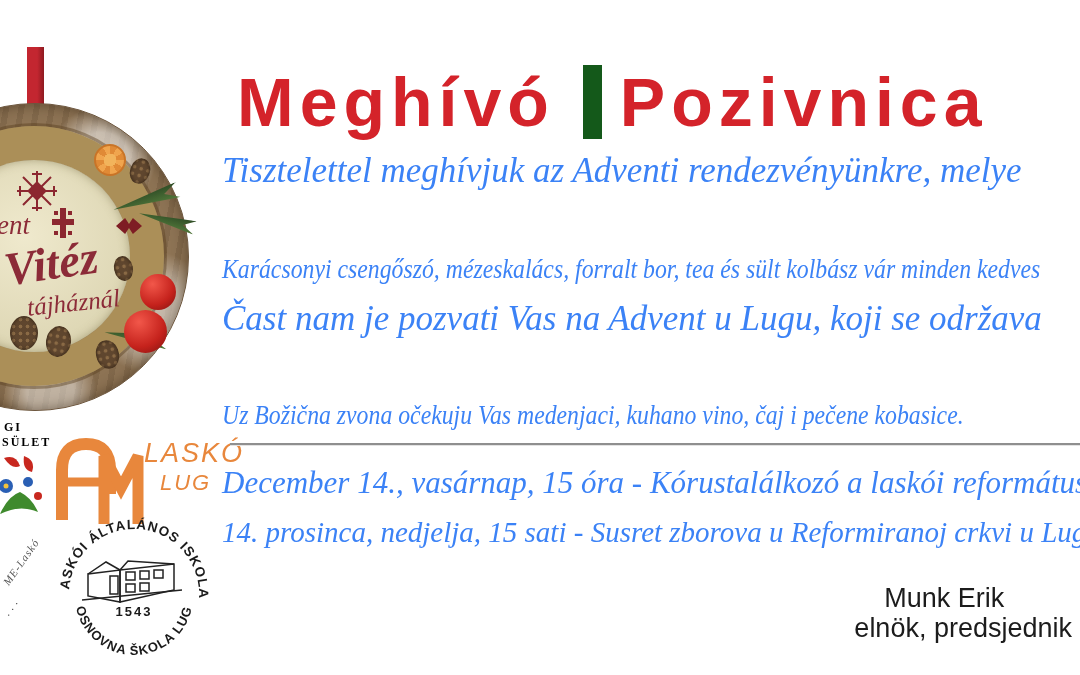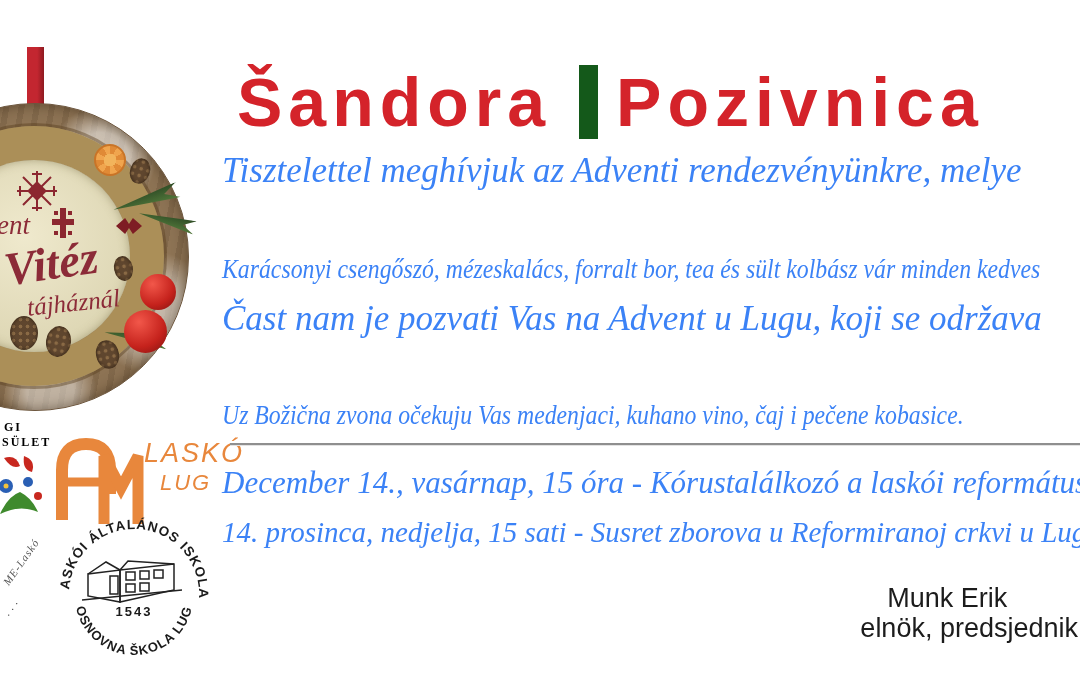--- a/index.html
+++ b/index.html
@@ -171,7 +171,7 @@
   </svg>
 
   <div class="title-row">
-    <span class="title-word">Šandora</span>
+    <span class="title-word">Meghívó</span>
     <span class="title-bar"></span>
     <span class="title-word">Pozivnica</span>
   </div>

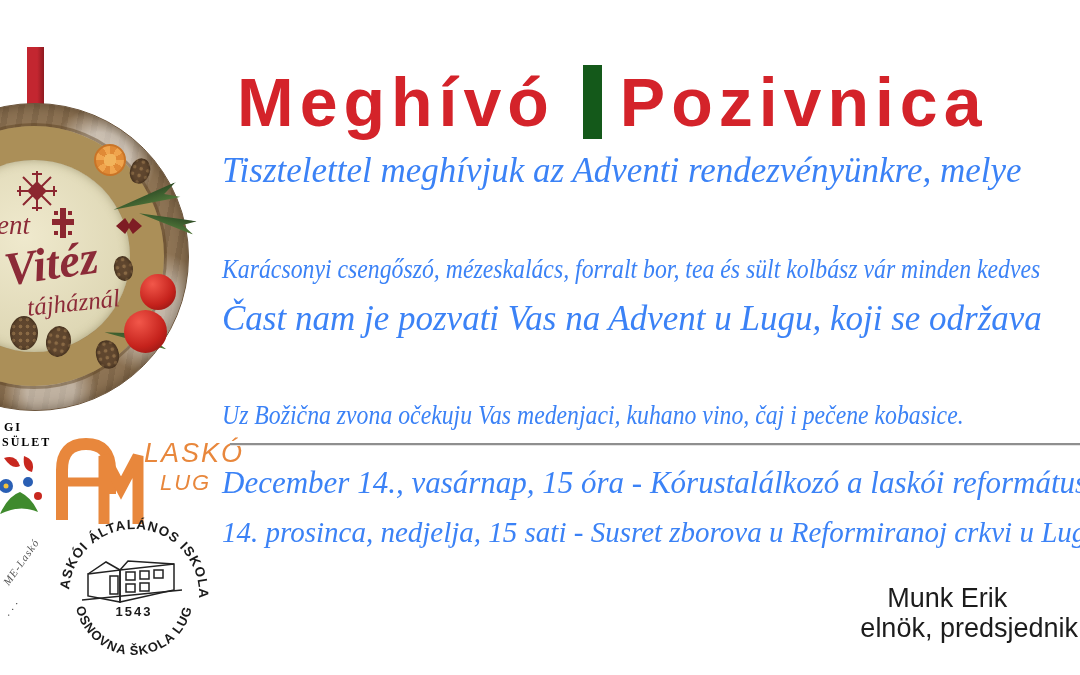--- a/index.html
+++ b/index.html
@@ -22,7 +22,7 @@
   .sig{position:absolute;right:0;top:583px;text-align:center;font-family:"Liberation Sans",sans-serif;
        font-size:27px;line-height:30px;color:#1c1c1c;}
   .sig .name{margin-right:46px;display:block;}
-  .sig .role{margin-right:2px;display:block;}
+  .sig .role{margin-right:8px;display:block;}
   
   .ribbon{position:absolute;left:27px;top:47px;width:17px;height:64px;
           background:linear-gradient(90deg,#c32630 0 60%,#8e1a20);z-index:1;}

